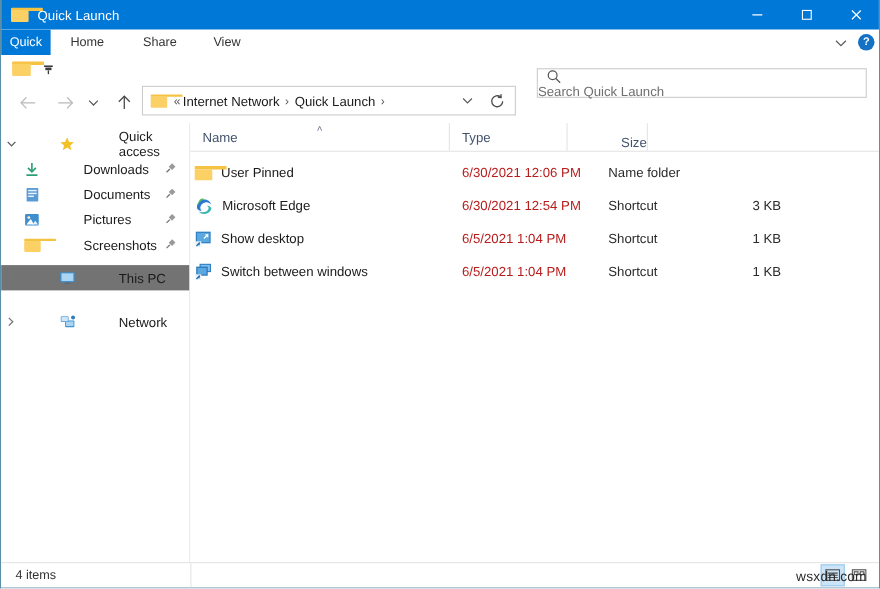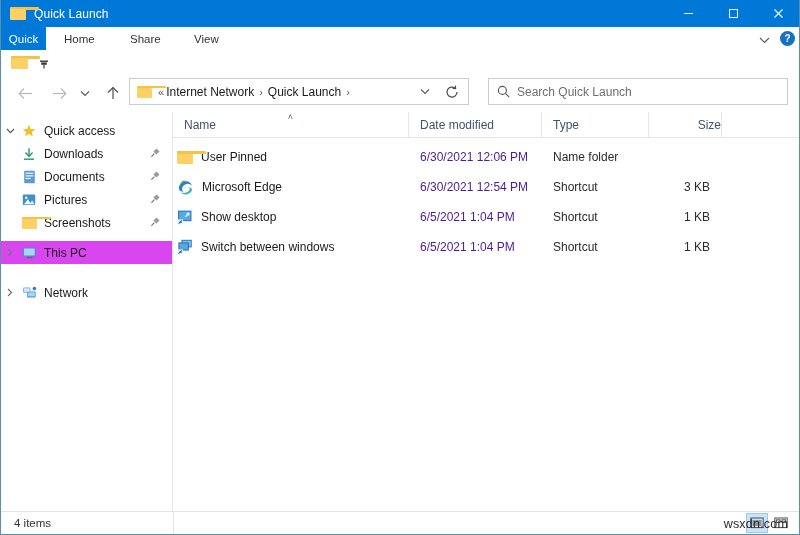--- a/index.html
+++ b/index.html
@@ -189,12 +189,13 @@
 
   .searchbox {
     position: absolute;
-    left: 487px; top: 78px;
+    left: 487px; top: 62px;
     width: 300px; height: 27px;
     border: 1px solid #cccccc;
     background: #ffffff;
-    display: flex; align-items: center;
+    display: flex; 
     box-sizing: border-box;
+    flex-direction: column;
   }
   .search-icon-wrap {
     width: 28px;

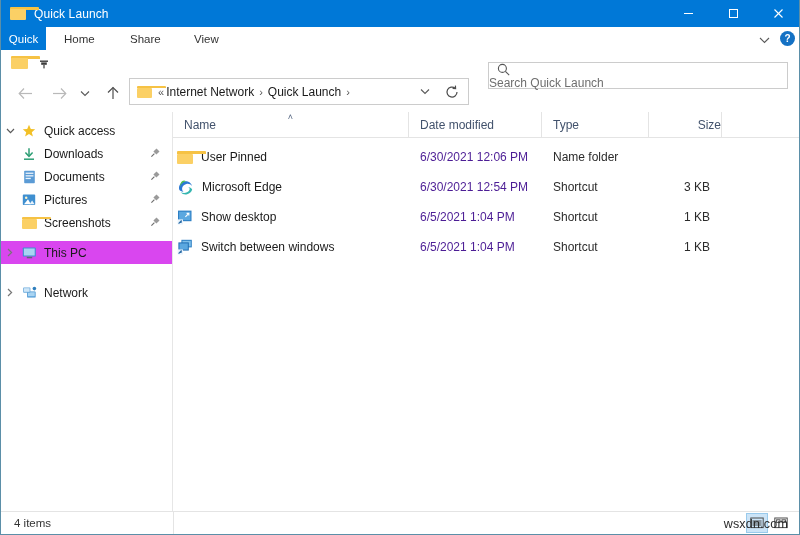--- a/index.html
+++ b/index.html
@@ -233,6 +233,7 @@
     font-size: 12px;
     color: #1a1a1a;
     cursor: default;
+    gap: 32px;
   }
   .side-item.selected { background: #d946ef; text-align: right; }
   .side-expander {

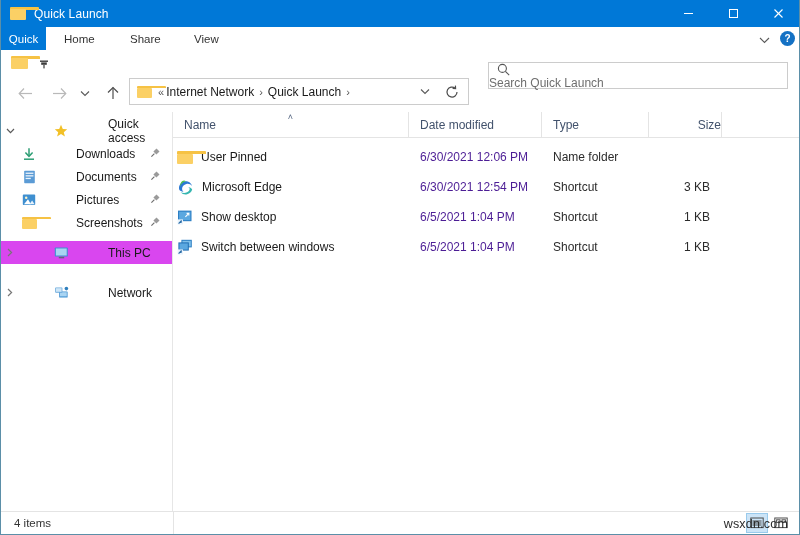--- a/index.html
+++ b/index.html
@@ -628,9 +628,6 @@
         <div class="colh col-name">
           <span class="sort-caret">˄</span>
           <span>Name</span>
-        </div>
-        <div class="colh col-date">
-          <span>Date modified</span>
         </div>
         <div class="colh col-type">
           <span>Type</span>

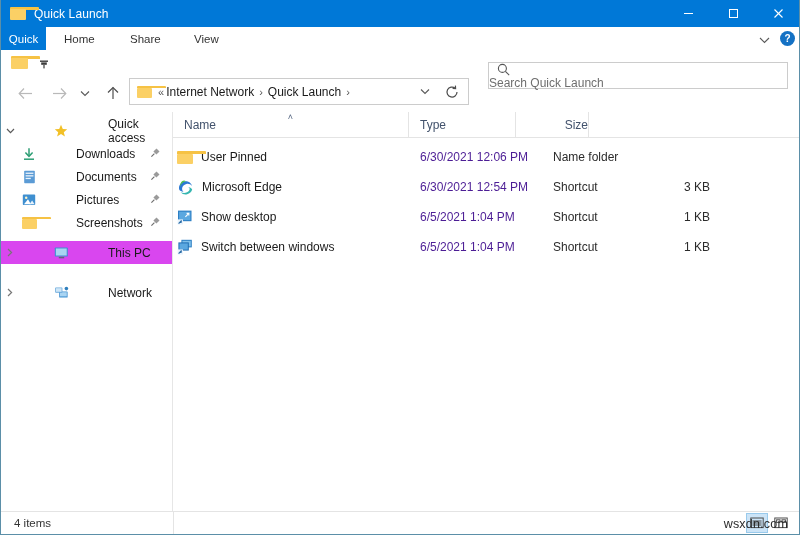--- a/index.html
+++ b/index.html
@@ -291,7 +291,7 @@
   .col-name { width: 236px; }
   .col-date { width: 133px; }
   .col-type { width: 107px; }
-  .col-size { width: 73px; justify-content: flex-end; padding-right: 0; padding-left: 11px;}
+  .col-size { width: 73px; justify-content: flex-end; padding-right: 0; padding-left: 11px; align-items: flex-end;}
 
   .rows { padding-top: 4px; }
   .filerow {

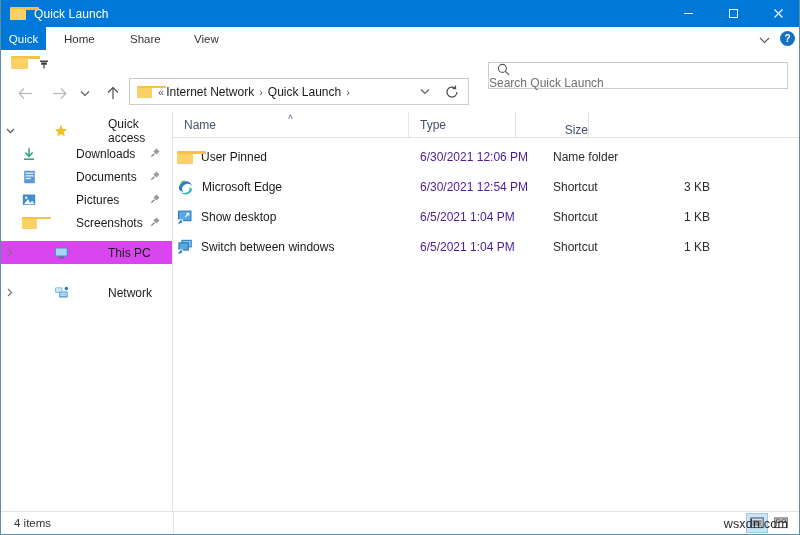--- a/index.html
+++ b/index.html
@@ -310,7 +310,7 @@
     overflow: hidden;
   }
   .cell-name .nm { margin-left: 8px; white-space: nowrap; }
-  .cell-date { width: 133px; box-sizing: border-box; padding-left: 11px; color: #4c1d95; }
+  .cell-date { width: 133px; box-sizing: border-box; padding-left: 11px; color: #b91c1c; }
   .cell-type { width: 107px; box-sizing: border-box; padding-left: 11px; color: #2b2b2b; }
   .cell-size { width: 73px; box-sizing: border-box; text-align: right; padding-right: 12px; color: #2b2b2b; }
 

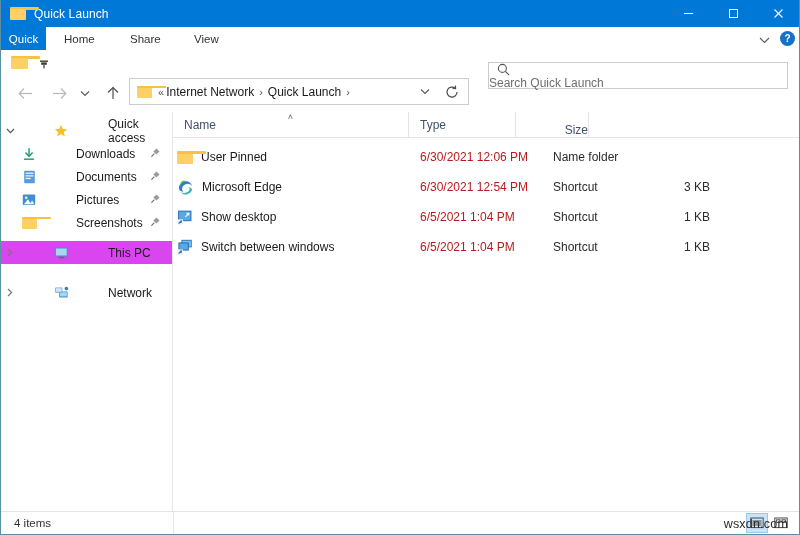--- a/index.html
+++ b/index.html
@@ -235,7 +235,7 @@
     cursor: default;
     gap: 32px;
   }
-  .side-item.selected { background: #d946ef; text-align: right; }
+  .side-item.selected { background: #737373; text-align: right; }
   .side-expander {
     width: 18px;
     display: flex; align-items: center; justify-content: center;

